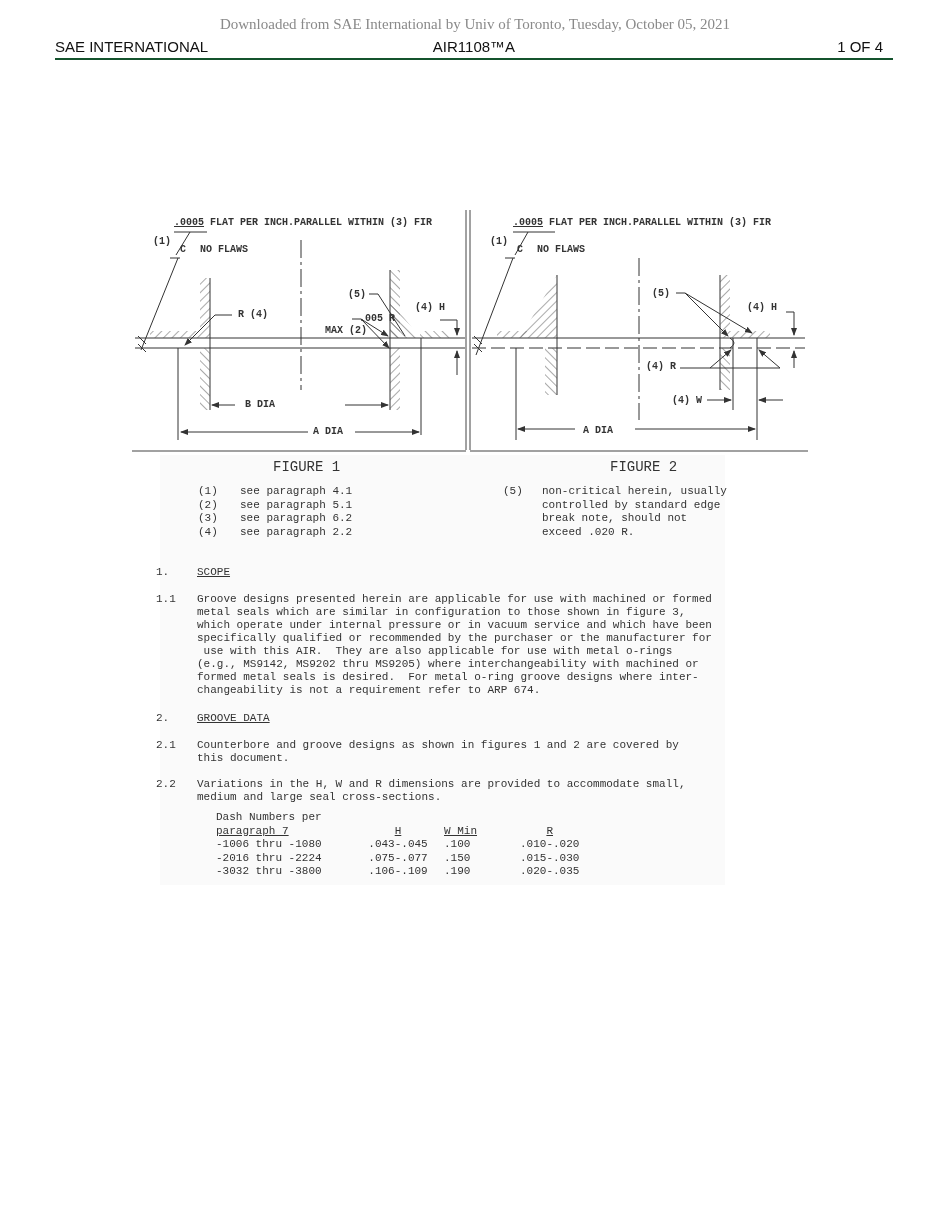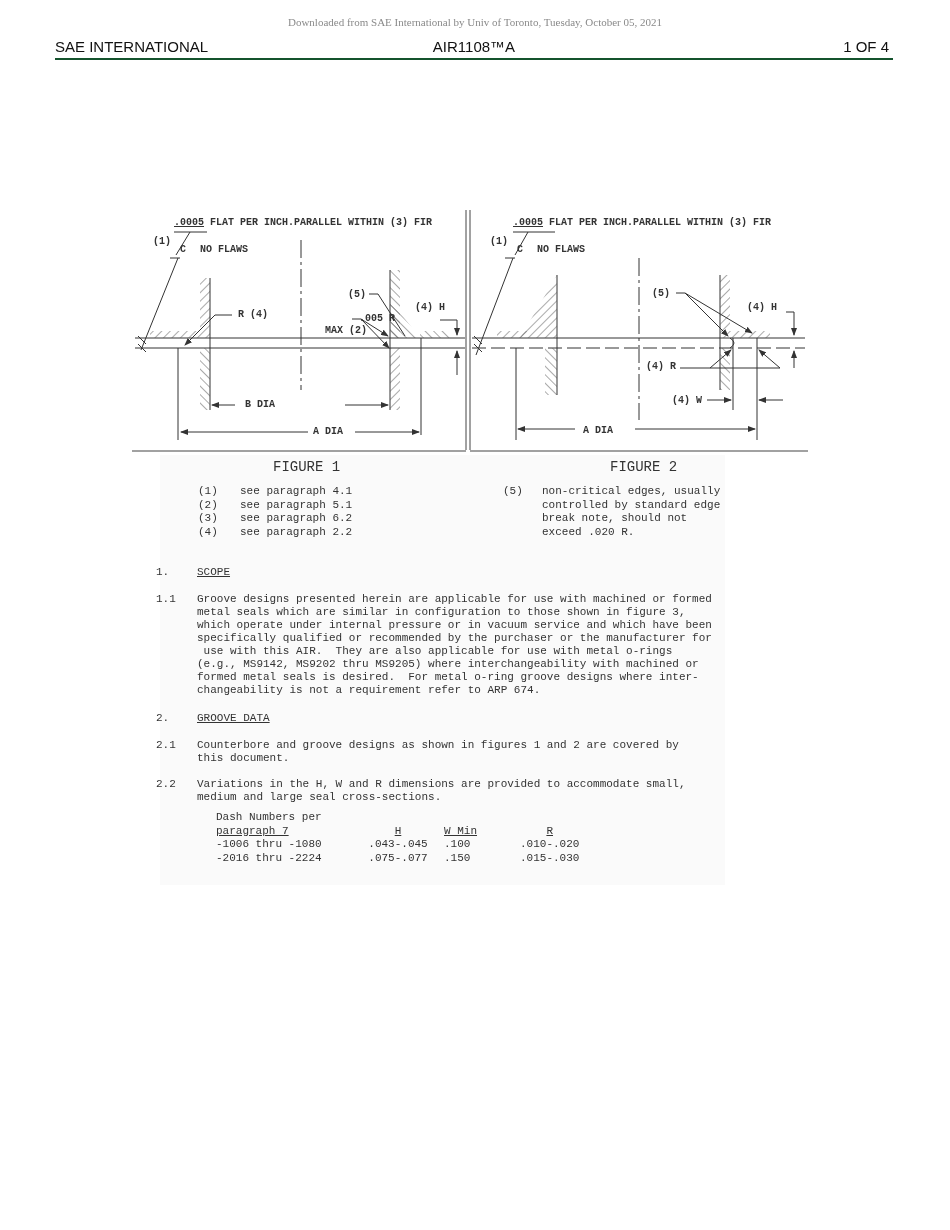--- a/index.html
+++ b/index.html
@@ -4,7 +4,7 @@
 <style>
   html, body { margin:0; padding:0; background:#ffffff; }
   body { width:950px; height:1230px; position:relative; overflow:hidden; font-family:"Liberation Sans", sans-serif; color:#111; }
-  .dl-note { position:absolute; top:16px; left:0; width:950px; text-align:center; font-family:"Liberation Serif", serif; font-size:11px; color:#8a8a8a; }
+  .dl-note { position:absolute; top:16px; left:0; width:950px; text-align:center; font-family:"Liberation Serif", serif; font-size:15px; color:#8a8a8a; }
   .hdr { position:absolute; top:38px; left:55px; width:838px; height:20px; border-bottom:2px solid #14532d; font-size:15px; color:#111; }
   .hdr .l { position:absolute; left:0; top:0; }
   .hdr .c { position:absolute; left:0; width:100%; text-align:center; top:0; }

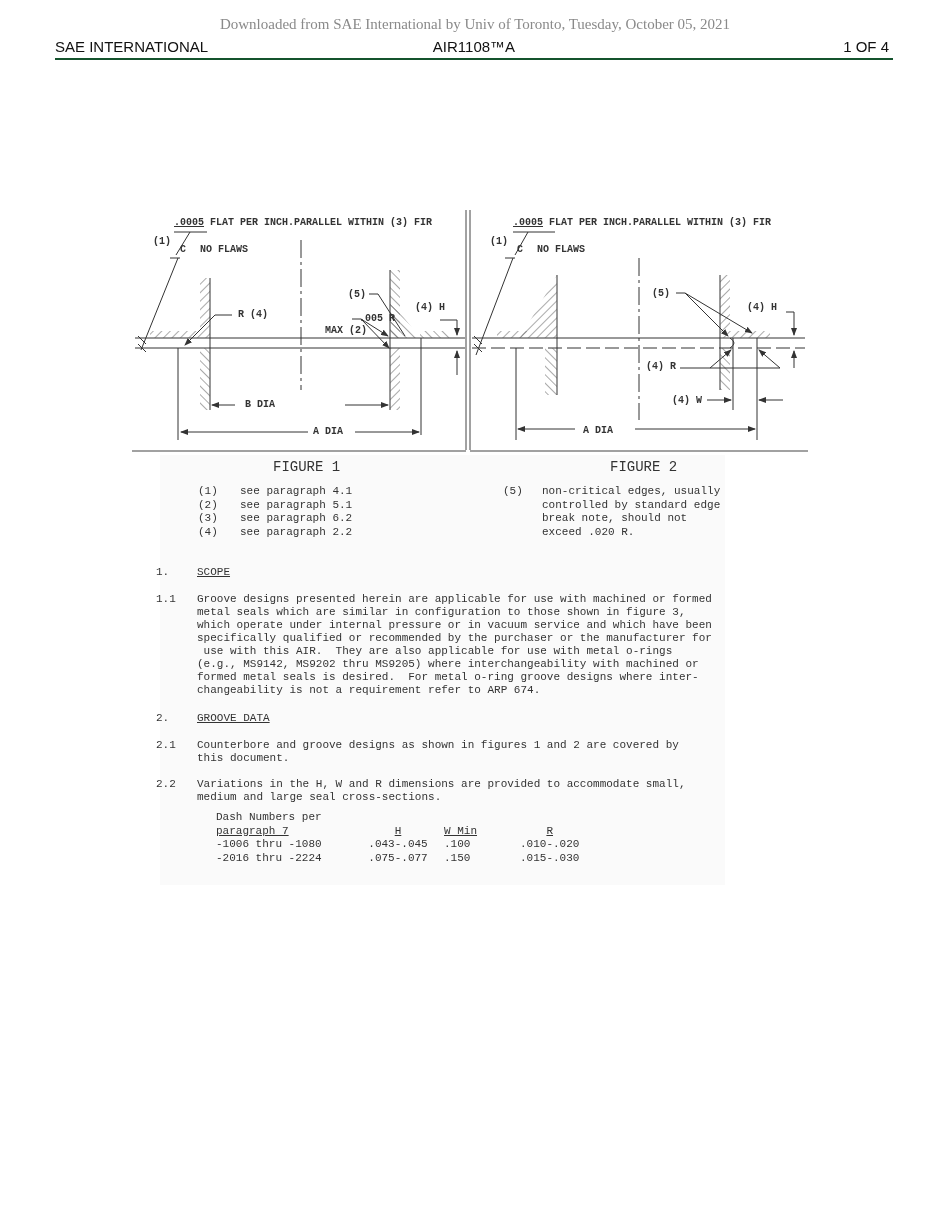--- a/index.html
+++ b/index.html
@@ -8,7 +8,7 @@
   .hdr { position:absolute; top:38px; left:55px; width:838px; height:20px; border-bottom:2px solid #14532d; font-size:15px; color:#111; }
   .hdr .l { position:absolute; left:0; top:0; }
   .hdr .c { position:absolute; left:0; width:100%; text-align:center; top:0; }
-  .hdr .r { position:absolute; right:4px; top:0; }
+  .hdr .r { position:absolute; right:10px; top:0; }
   .scan-bg { position:absolute; left:160px; top:455px; width:565px; height:430px; background:#fafafa; }
   .mono { font-family:"Liberation Mono", monospace; color:#333; font-size:10px;font-weight:bold; }
   .abs { position:absolute; white-space:pre; }

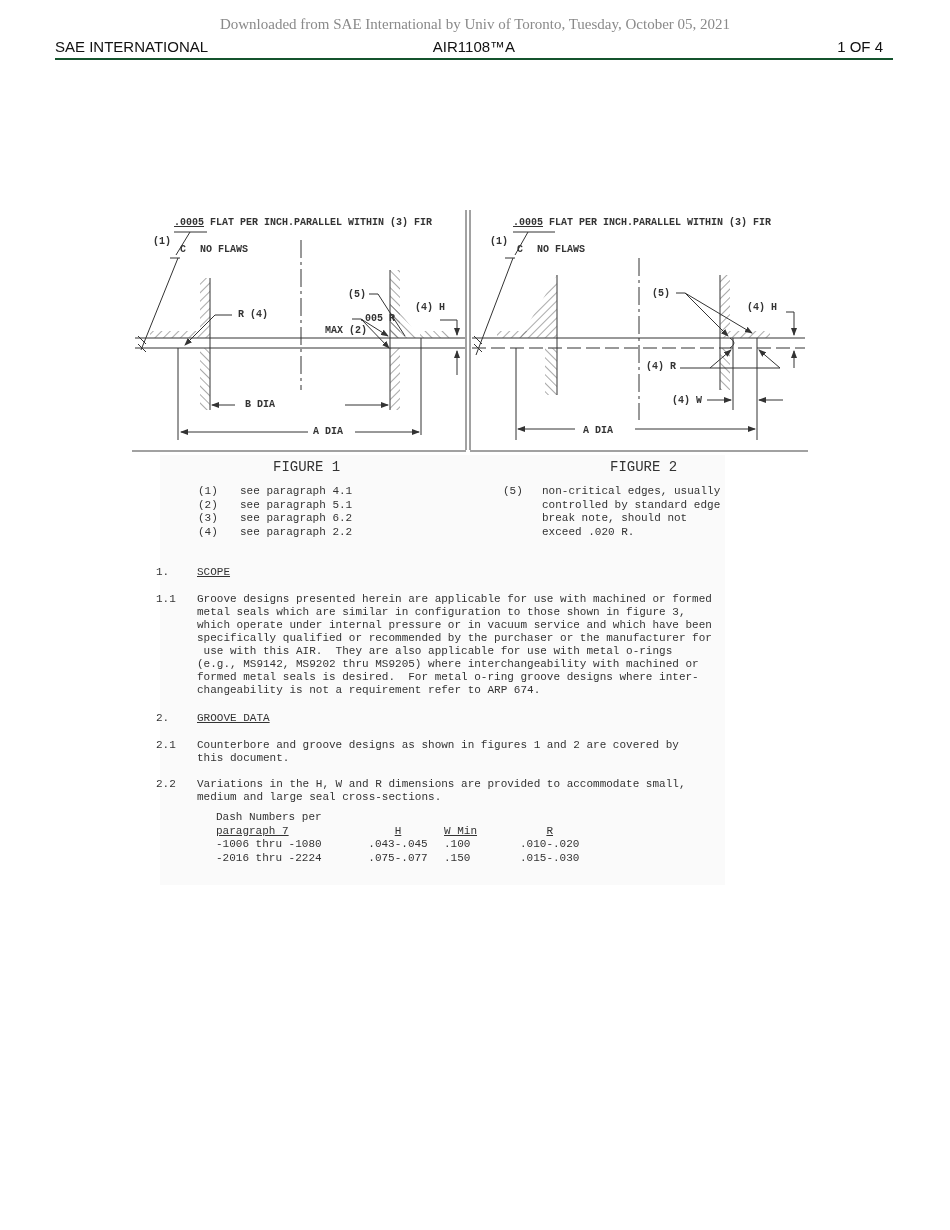--- a/index.html
+++ b/index.html
@@ -180,7 +180,7 @@
 </div>
 <div>
   <div class="note-row" style="left:503px;top:485px;">(5)</div>
-  <div class="note-row" style="left:542px;top:485px;">non-critical edges, usually</div>
+  <div class="note-row" style="left:542px;top:485px;">non-critical herein, usually</div>
   <div class="note-row" style="left:542px;top:498.5px;">controlled by standard edge</div>
   <div class="note-row" style="left:542px;top:512px;">break note, should not</div>
   <div class="note-row" style="left:542px;top:525.5px;">exceed .020 R.</div>

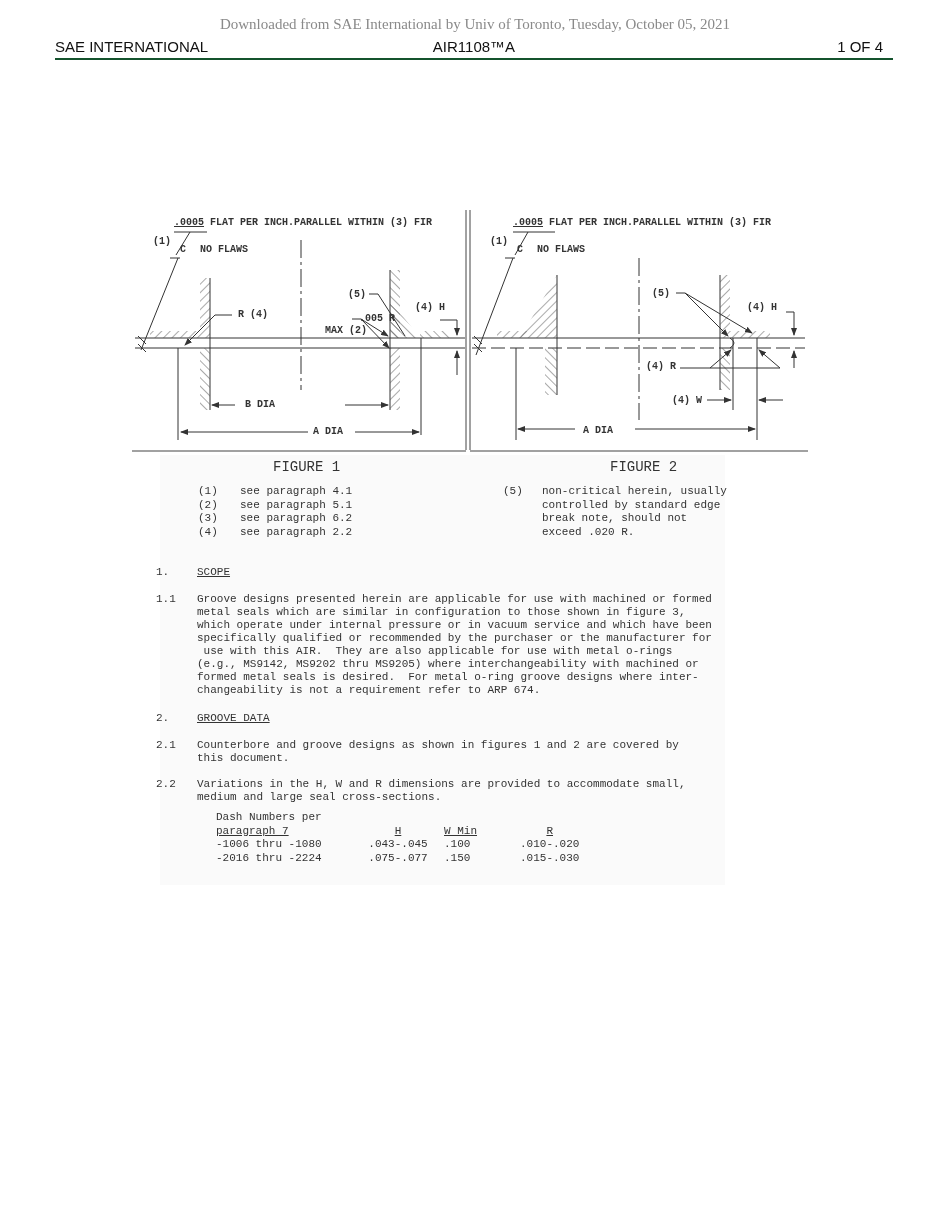--- a/index.html
+++ b/index.html
@@ -242,6 +242,12 @@
     <td>.150</td>
     <td style="text-align:center;">.015-.030</td>
   </tr>
+  <tr>
+    <td>-3032 thru -3800</td>
+    <td style="text-align:center;">.106-.109</td>
+    <td>.190</td>
+    <td style="text-align:center;">.020-.035</td>
+  </tr>
 </tbody>
   </table>
 

